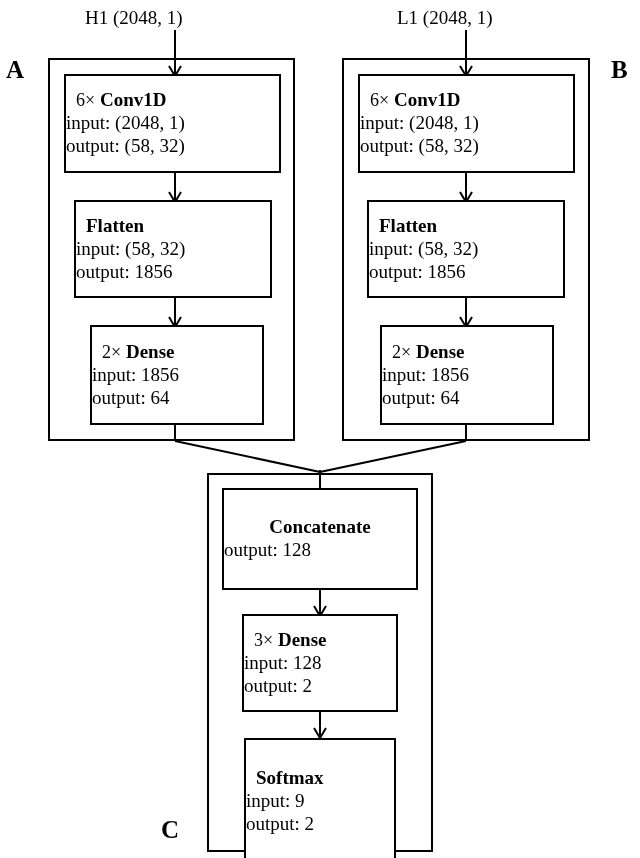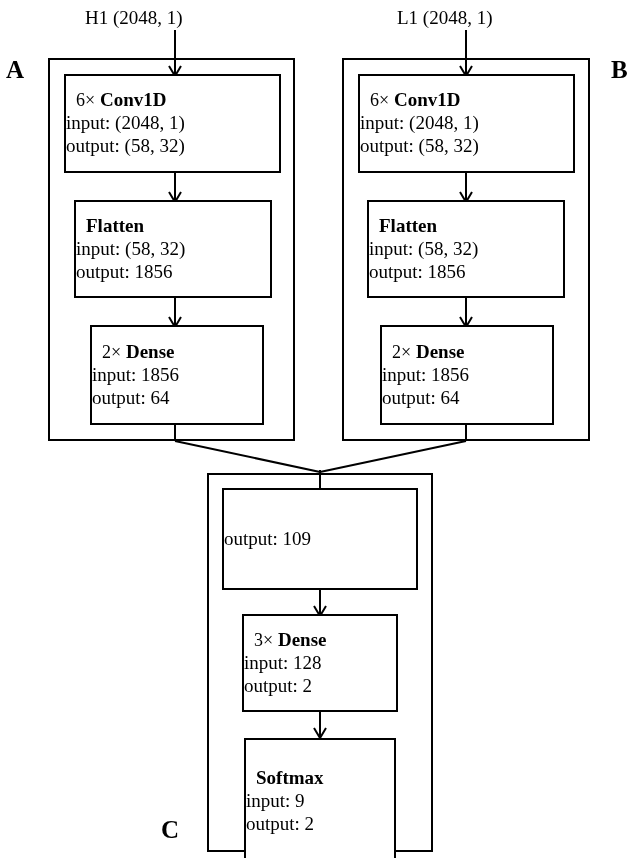--- a/index.html
+++ b/index.html
@@ -185,6 +185,7 @@
   <div class="panel-letter" style="left:161px; top:817px;">C</div>
 
   <div class="node" style="left:222px; top:488px; width:196px; height:102px;">
+    <div class="node-title centered"><span class="name">Concatenate</span></div>
     <div class="node-row">output: 109</div>
   </div>
 

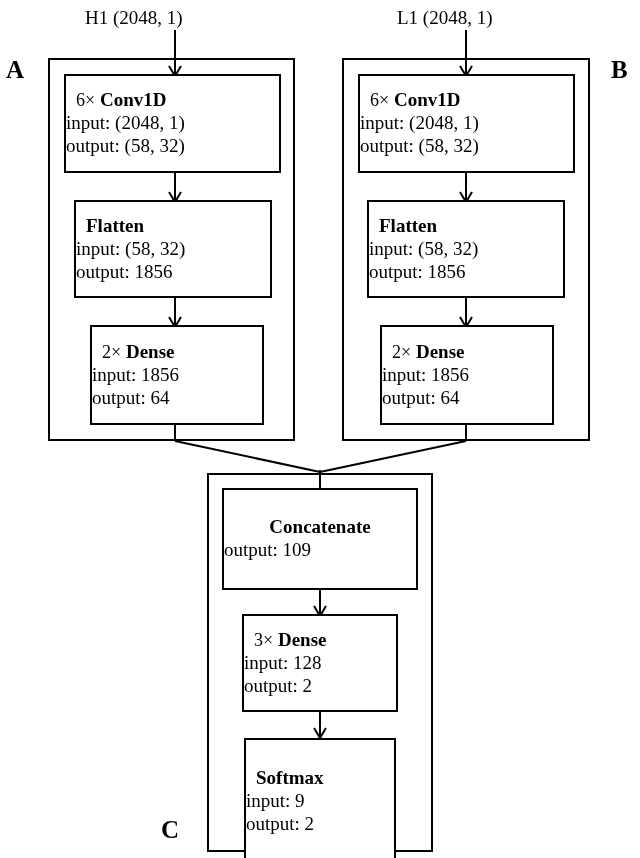--- a/index.html
+++ b/index.html
@@ -186,7 +186,7 @@
 
   <div class="node" style="left:222px; top:488px; width:196px; height:102px;">
     <div class="node-title centered"><span class="name">Concatenate</span></div>
-    <div class="node-row">output: 109</div>
+    <div class="node-row">output: 128</div>
   </div>
 
   <div class="node" style="left:242px; top:614px; width:156px; height:98px;">

